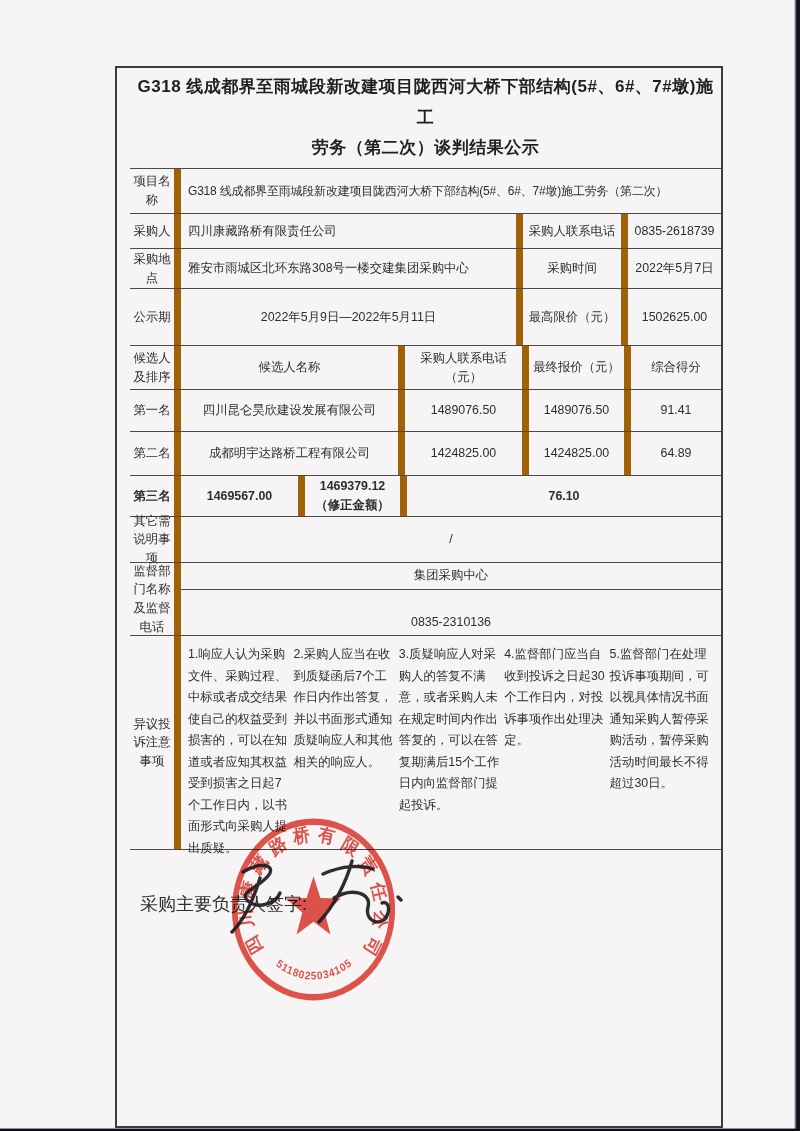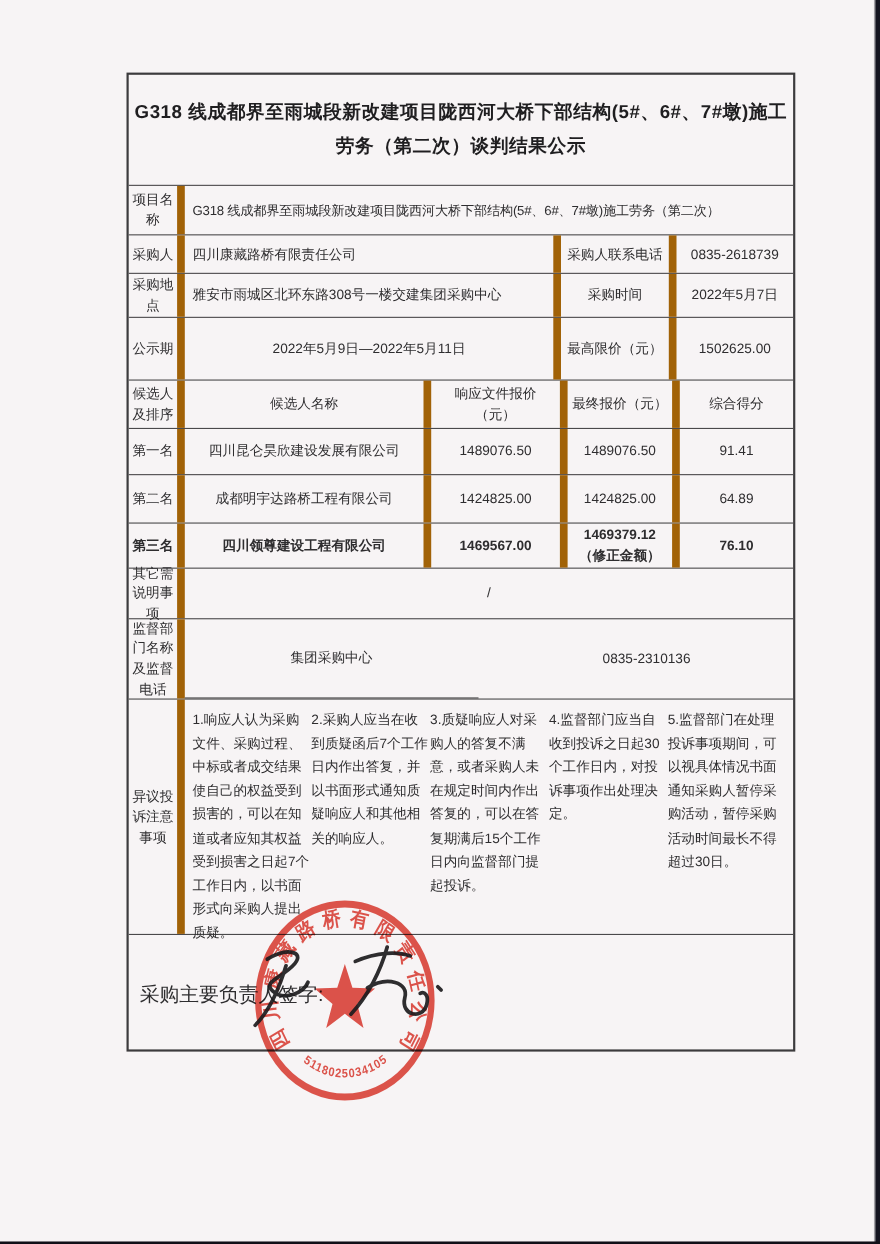--- a/index.html
+++ b/index.html
@@ -18,10 +18,11 @@
     background:linear-gradient(to top,#101018 60%, rgba(16,16,24,0)); }
 
   .doc-table {
-    position:absolute; left:115px; top:66px; width:608px; height:890px;
+    position:absolute; left:115px; top:66px; width:608px; height:1062px;
     border:2px solid #3c3b3d;
     background:transparent;
     font-size:12.4px;
+    padding-left:13px;
   }
   .row { display:flex; width:100%; border-bottom:1px solid #4a494b; }
   .row:last-child { border-bottom:none; }

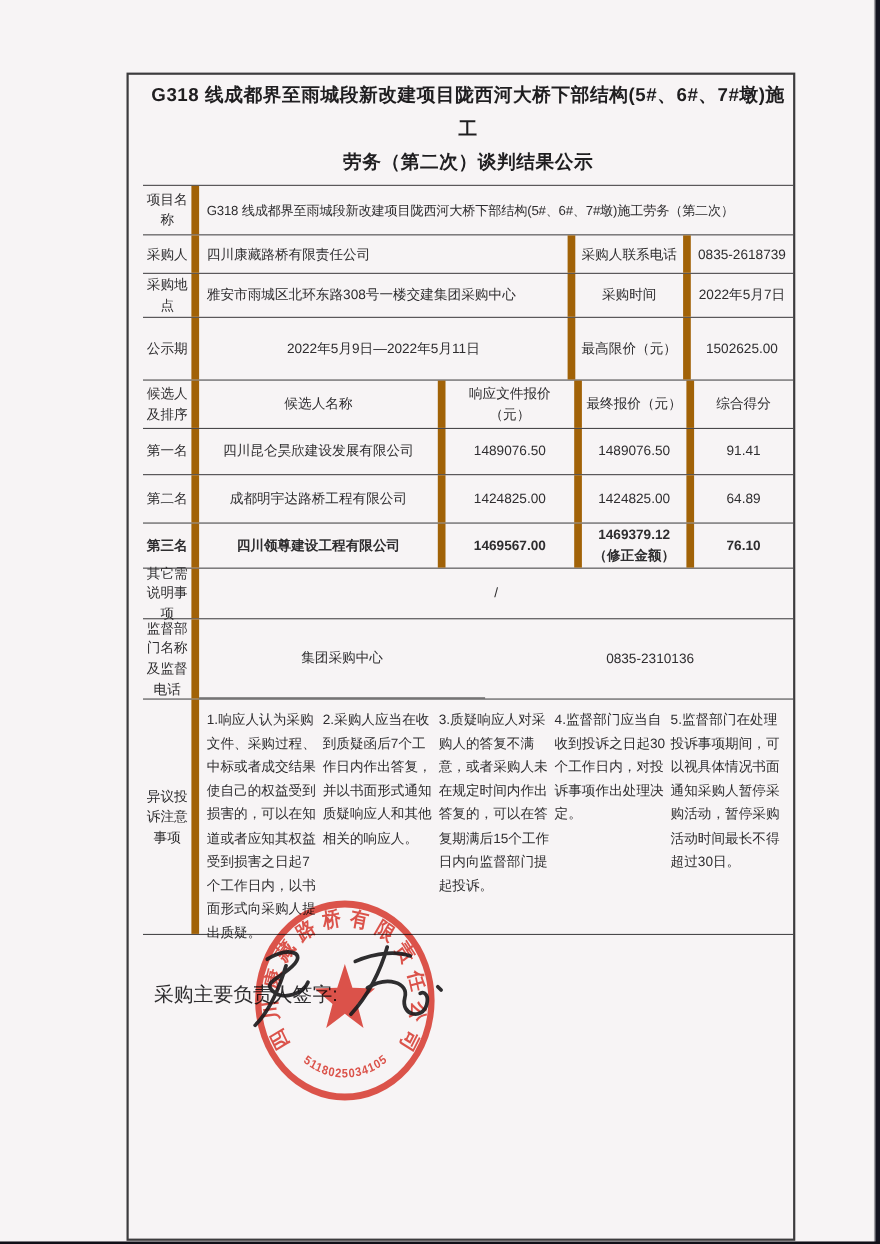--- a/index.html
+++ b/index.html
@@ -131,7 +131,7 @@
   <div class="row r-candhead">
     <div class="cell c-label">候选人及排序</div>
     <div class="cell c-name">候选人名称</div>
-    <div class="cell c-p1">响应文件报价（元）</div>
+    <div class="cell c-p1">采购人联系电话（元）</div>
     <div class="cell c-p2">最终报价（元）</div>
     <div class="cell c-score">综合得分</div>
   </div>

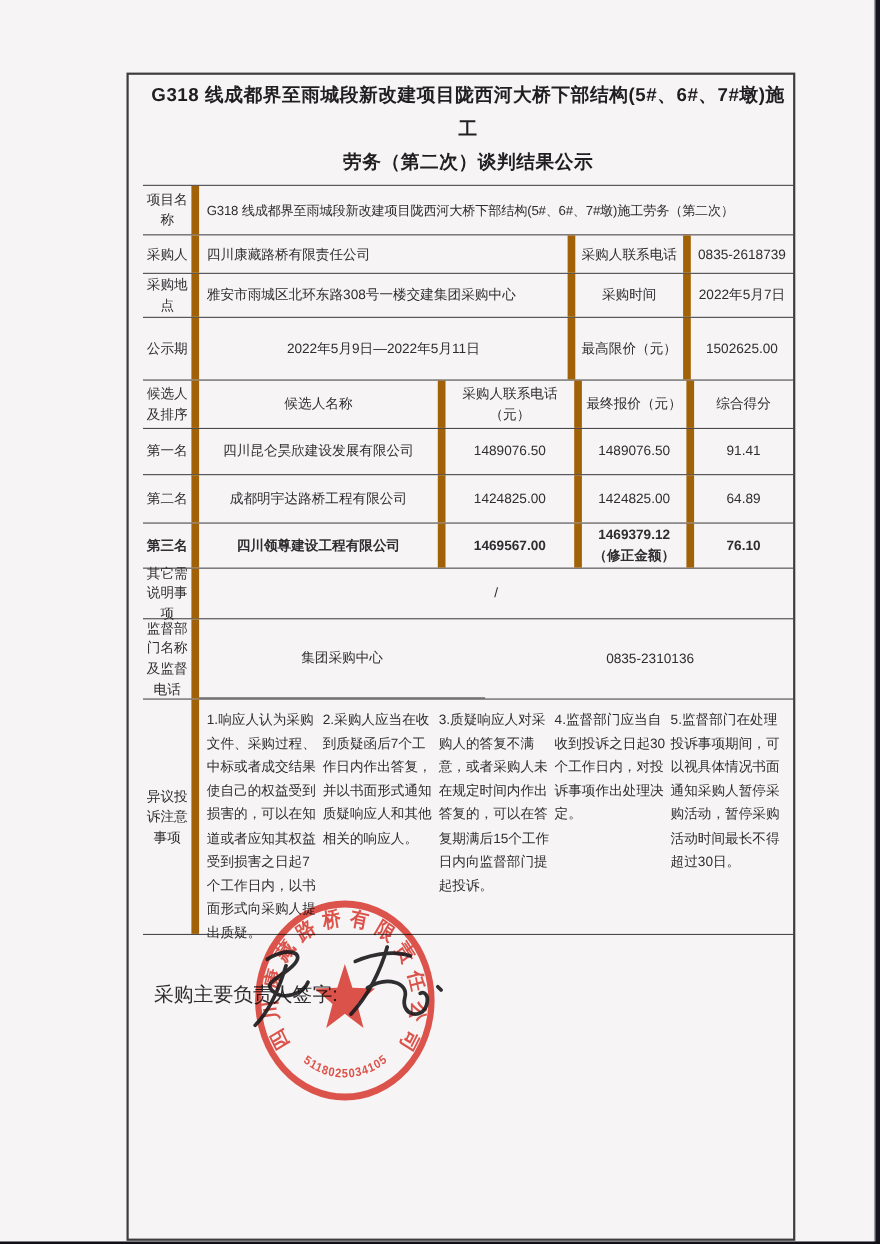--- a/index.html
+++ b/index.html
@@ -154,7 +154,6 @@
 
   <div class="row r-cand3">
     <div class="cell c-label">第三名</div>
-    <div class="cell c-name">四川领尊建设工程有限公司</div>
     <div class="cell c-p1">1469567.00</div>
     <div class="cell c-p2 pre">1469379.12
 （修正金额）</div>

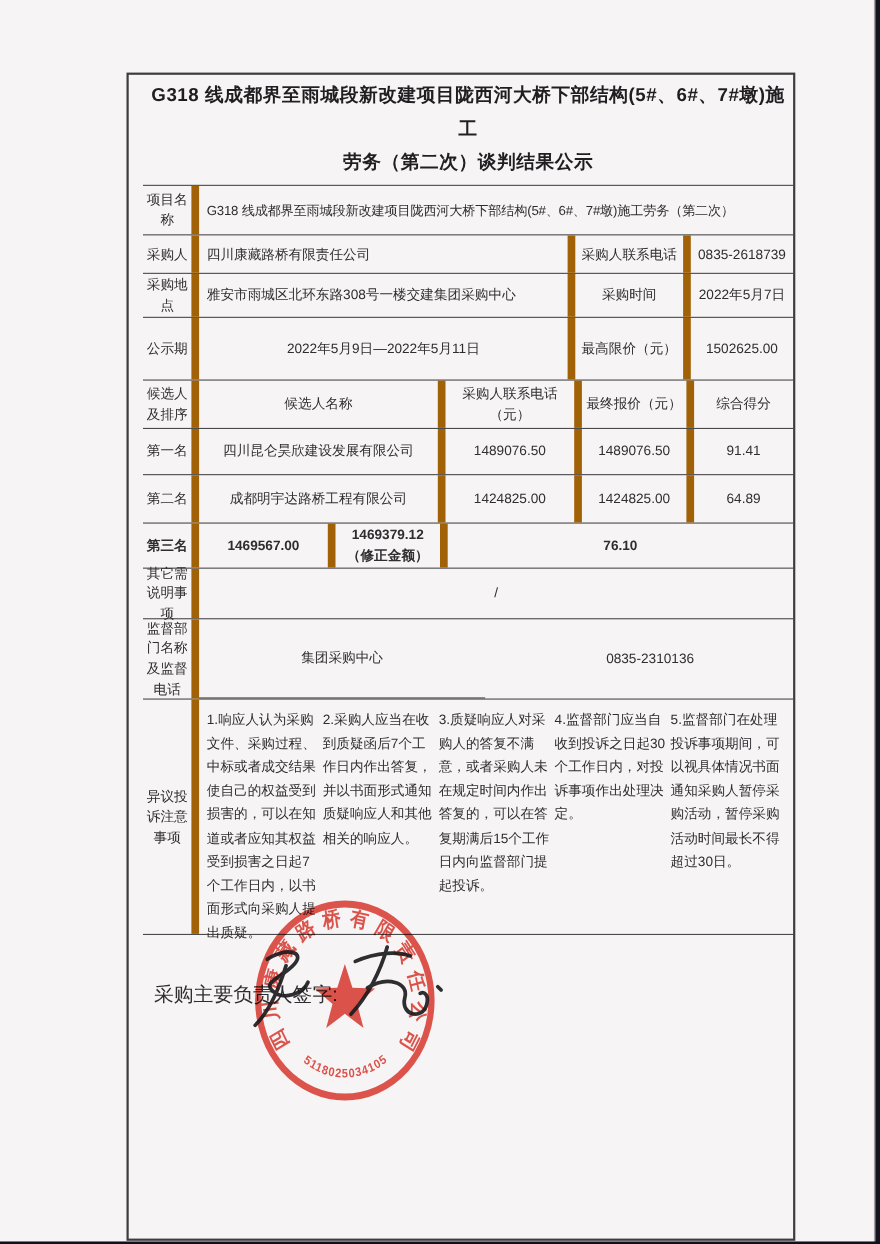--- a/index.html
+++ b/index.html
@@ -69,7 +69,7 @@
 
   .project-value { font-size:12px; letter-spacing:-0.2px; }
 
-  .superv-right { flex:1; display:flex; flex-direction:row; padding:0; border-right:none;gap:20px; }
+  .superv-right { flex:1; display:flex; flex-direction:column; padding:0; border-right:none;gap:20px; }
   .superv-sub { flex:1; display:flex; align-items:center; justify-content:center; }
   .superv-sub:first-child { border-bottom:1px solid #4a494b; }
 

